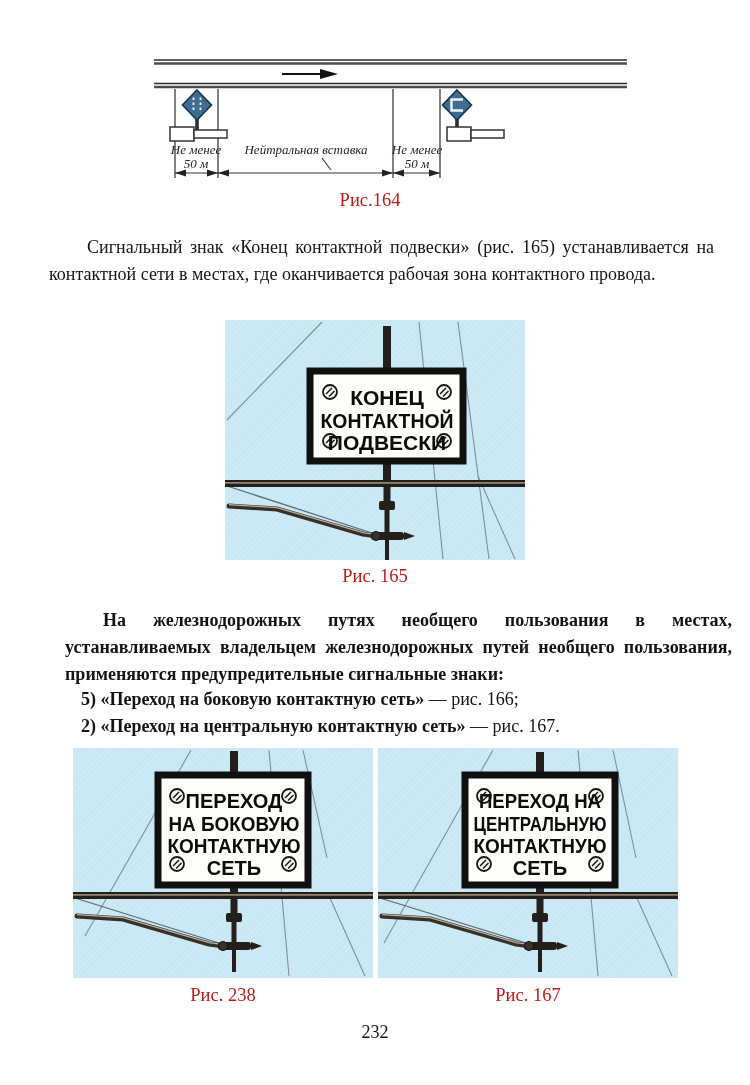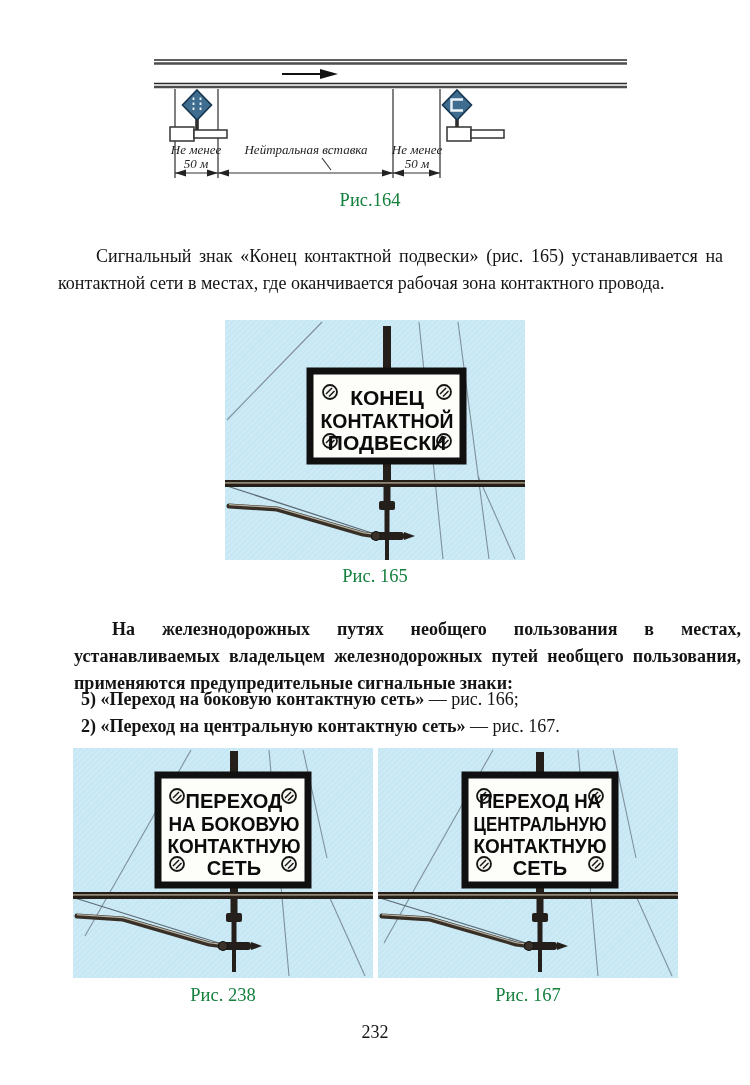--- a/index.html
+++ b/index.html
@@ -18,7 +18,7 @@
   }
   .list-item b{font-weight:bold;}
   .caption{
-    position:absolute;font-size:18.5px;color:#15803d;text-align:center;
+    position:absolute;font-size:18.5px;color:#b91c1c;text-align:center;
   }
   .photo{
     position:absolute;background:#f9a8d4;

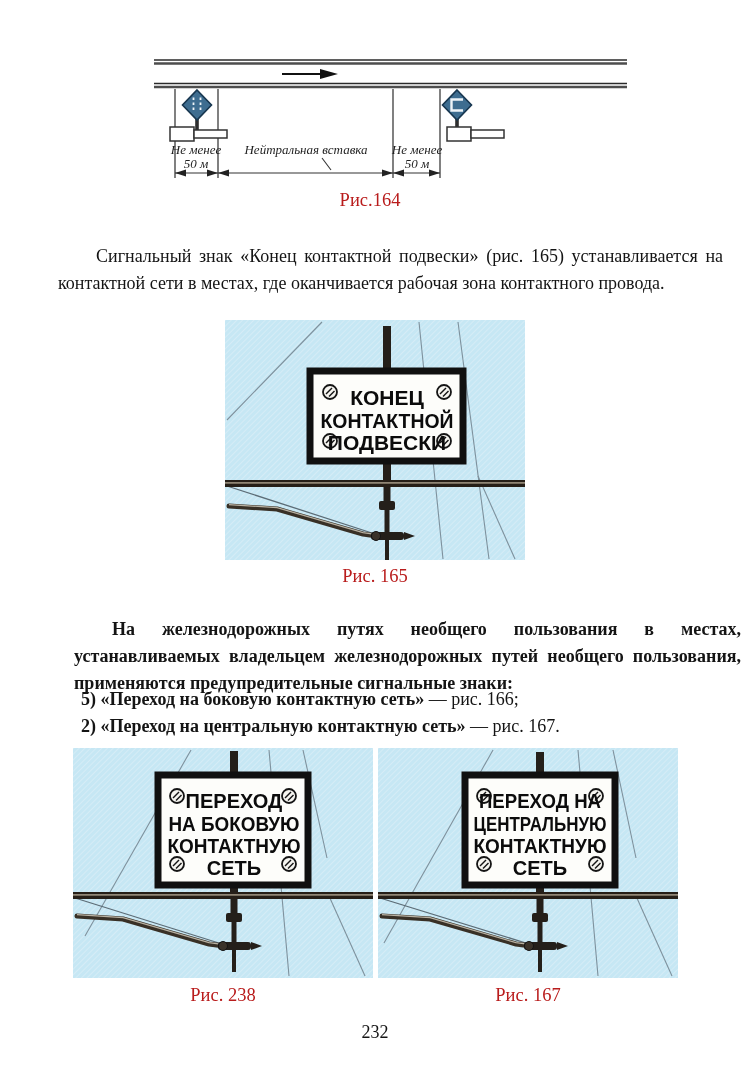--- a/index.html
+++ b/index.html
@@ -10,7 +10,7 @@
   .abs{position:absolute;}
   .body-text{
     position:absolute;font-size:18px;line-height:27px;text-align:justify;
-    text-indent:38px;margin:13px;color:#141414;
+    text-indent:38px;margin:4px;color:#141414;
   }
   .bold{font-weight:bold;}
   .list-item{

